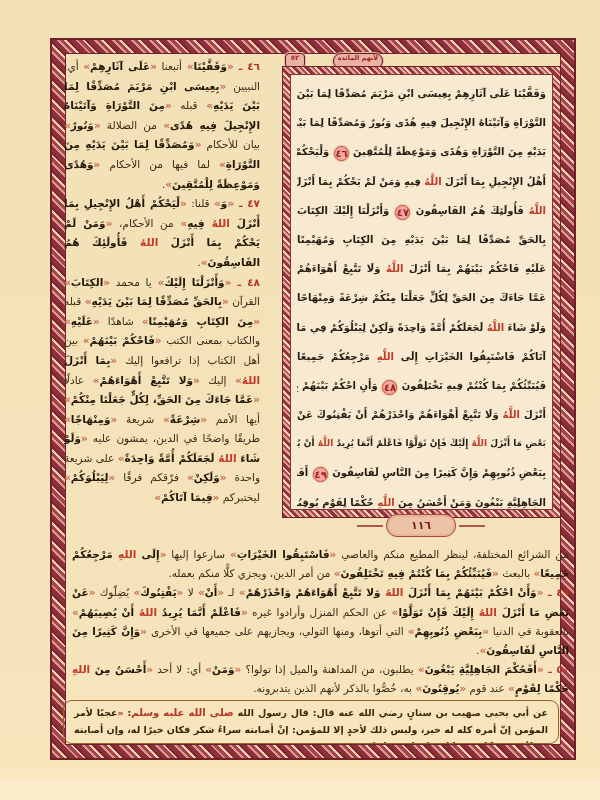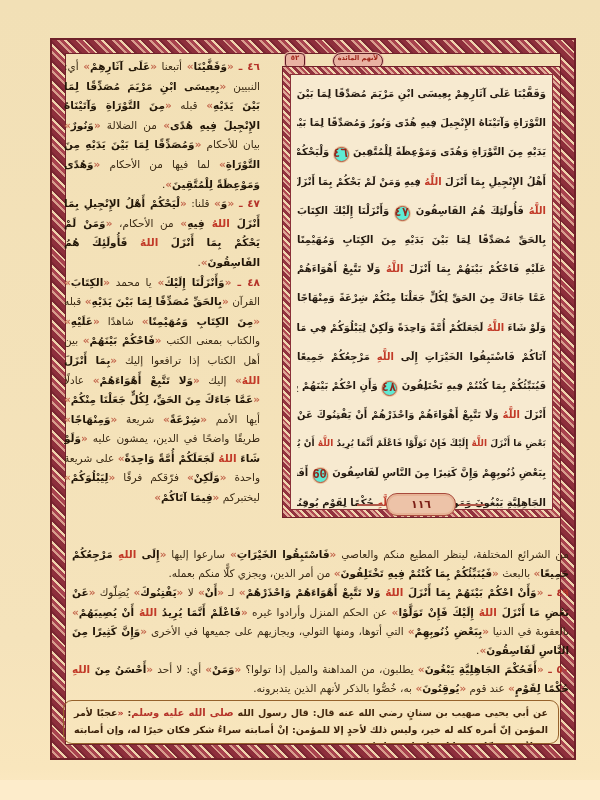--- a/index.html
+++ b/index.html
@@ -47,10 +47,9 @@
   .qline .rd{color:#c23a28;}
   .qline .ay{
     display:inline-block;width:13px;height:13px;border-radius:50%;
-    border:1px solid #bf5740;background:#5eead4;color:#93251a;
-    font-size:12px;line-height:13px;text-align:center;vertical-align:-2px;margin:0 1px;
+    border:1px solid #bf5740;background:#fca5a5;color:#93251a;
+    font-size:10px;line-height:13px;text-align:center;vertical-align:-2px;margin:0 1px;
     box-shadow:0 0 0 1px #e8c49e;
-    font-family:Liberation Mono, monospace;
   }
   
   .pagenum{

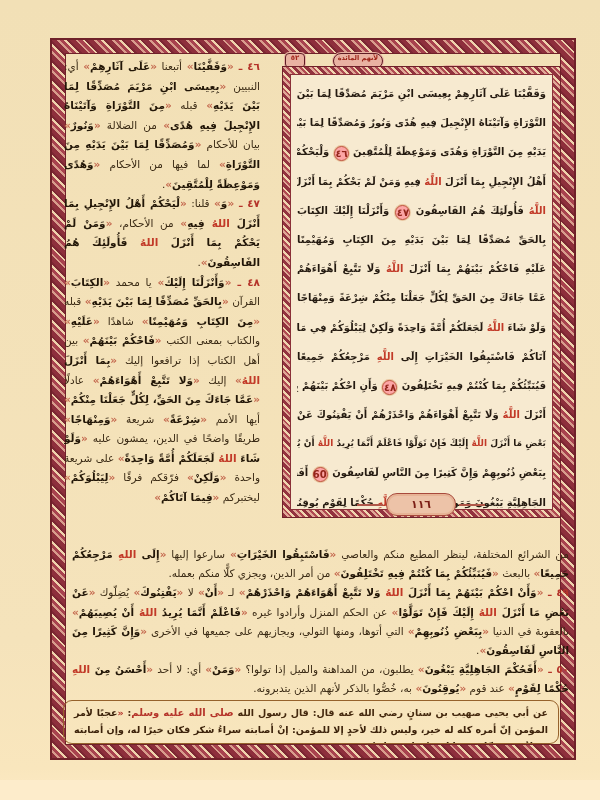--- a/index.html
+++ b/index.html
@@ -119,7 +119,7 @@
     <div class="qline"><span>فَيُنَبِّئُكُمْ بِمَا كُنْتُمْ فِيهِ تَخْتَلِفُونَ </span><span class="ay">٤٨</span><span> وَأَنِ احْكُمْ بَيْنَهُمْ بِمَا</span></div>
     <div class="qline"><span>أَنْزَلَ </span><span class="rd">اللَّهُ</span><span> وَلَا تَتَّبِعْ أَهْوَاءَهُمْ وَاحْذَرْهُمْ أَنْ يَفْتِنُوكَ عَنْ</span></div>
     <div class="qline s"><span>بَعْضِ مَا أَنْزَلَ </span><span class="rd">اللَّهُ</span><span> إِلَيْكَ فَإِنْ تَوَلَّوْا فَاعْلَمْ أَنَّمَا يُرِيدُ </span><span class="rd">اللَّهُ</span><span> أَنْ يُصِيبَهُمْ</span></div>
-    <div class="qline"><span>بِبَعْضِ ذُنُوبِهِمْ وَإِنَّ كَثِيرًا مِنَ النَّاسِ لَفَاسِقُونَ </span><span class="ay">60</span><span> أَفَحُكْمَ</span></div>
+    <div class="qline"><span>بِبَعْضِ ذُنُوبِهِمْ وَإِنَّ كَثِيرًا مِنَ النَّاسِ لَفَاسِقُونَ </span><span class="ay">٤٩</span><span> أَفَحُكْمَ</span></div>
     <div class="qline"><span>الجَاهِلِيَّةِ يَبْغُونَ وَمَنْ أَحْسَنُ مِنَ </span><span class="rd">اللَّهِ</span><span> حُكْمًا لِقَوْمٍ يُوقِنُونَ </span></div>
   </div>
 </div>

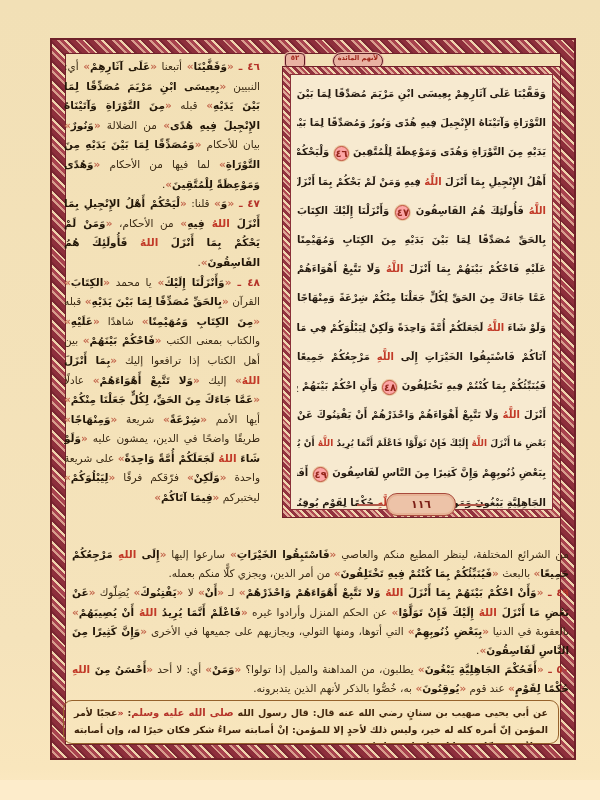--- a/index.html
+++ b/index.html
@@ -53,7 +53,7 @@
   }
   
   .pagenum{
-    position:absolute;left:386px;top:493px;width:68px;height:21px;
+    position:absolute;left:386px;top:514px;width:68px;height:21px;
     background:#edc3a8;border:1px solid #a84a3c;border-radius:11px;
     box-shadow:0 0 0 2px #e7b395 inset;
     display:flex;align-items:center;justify-content:center;

